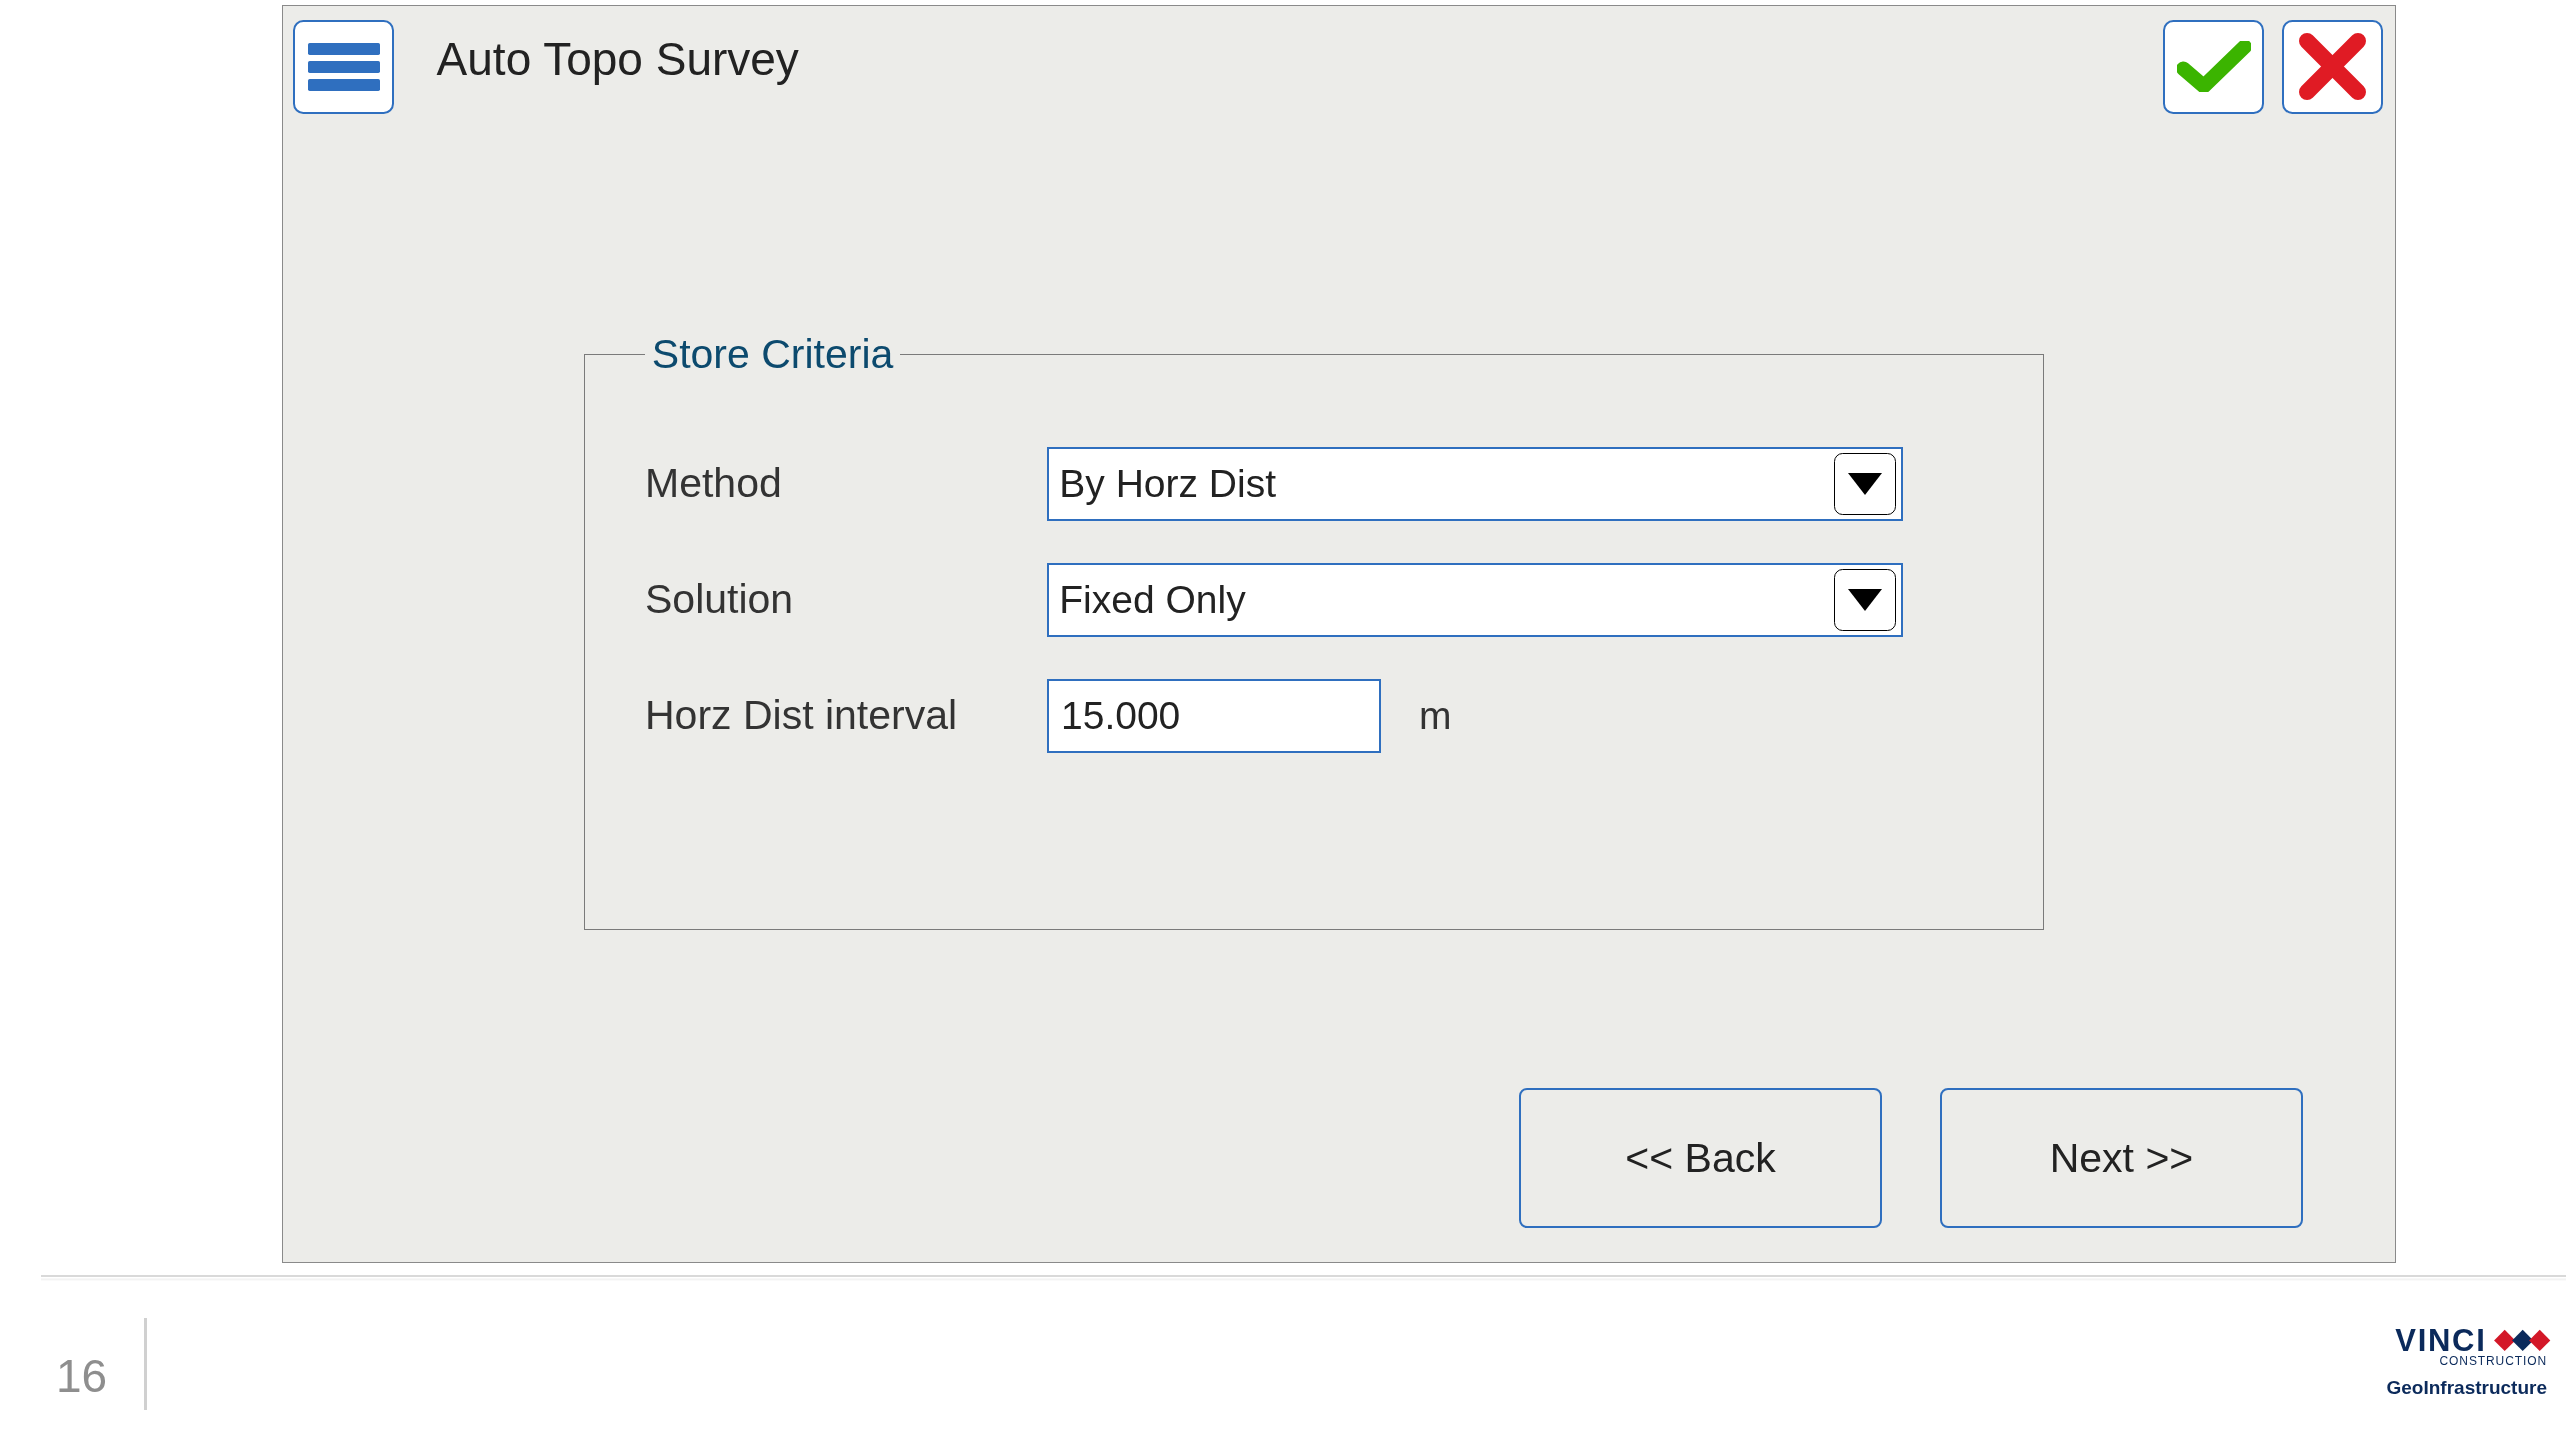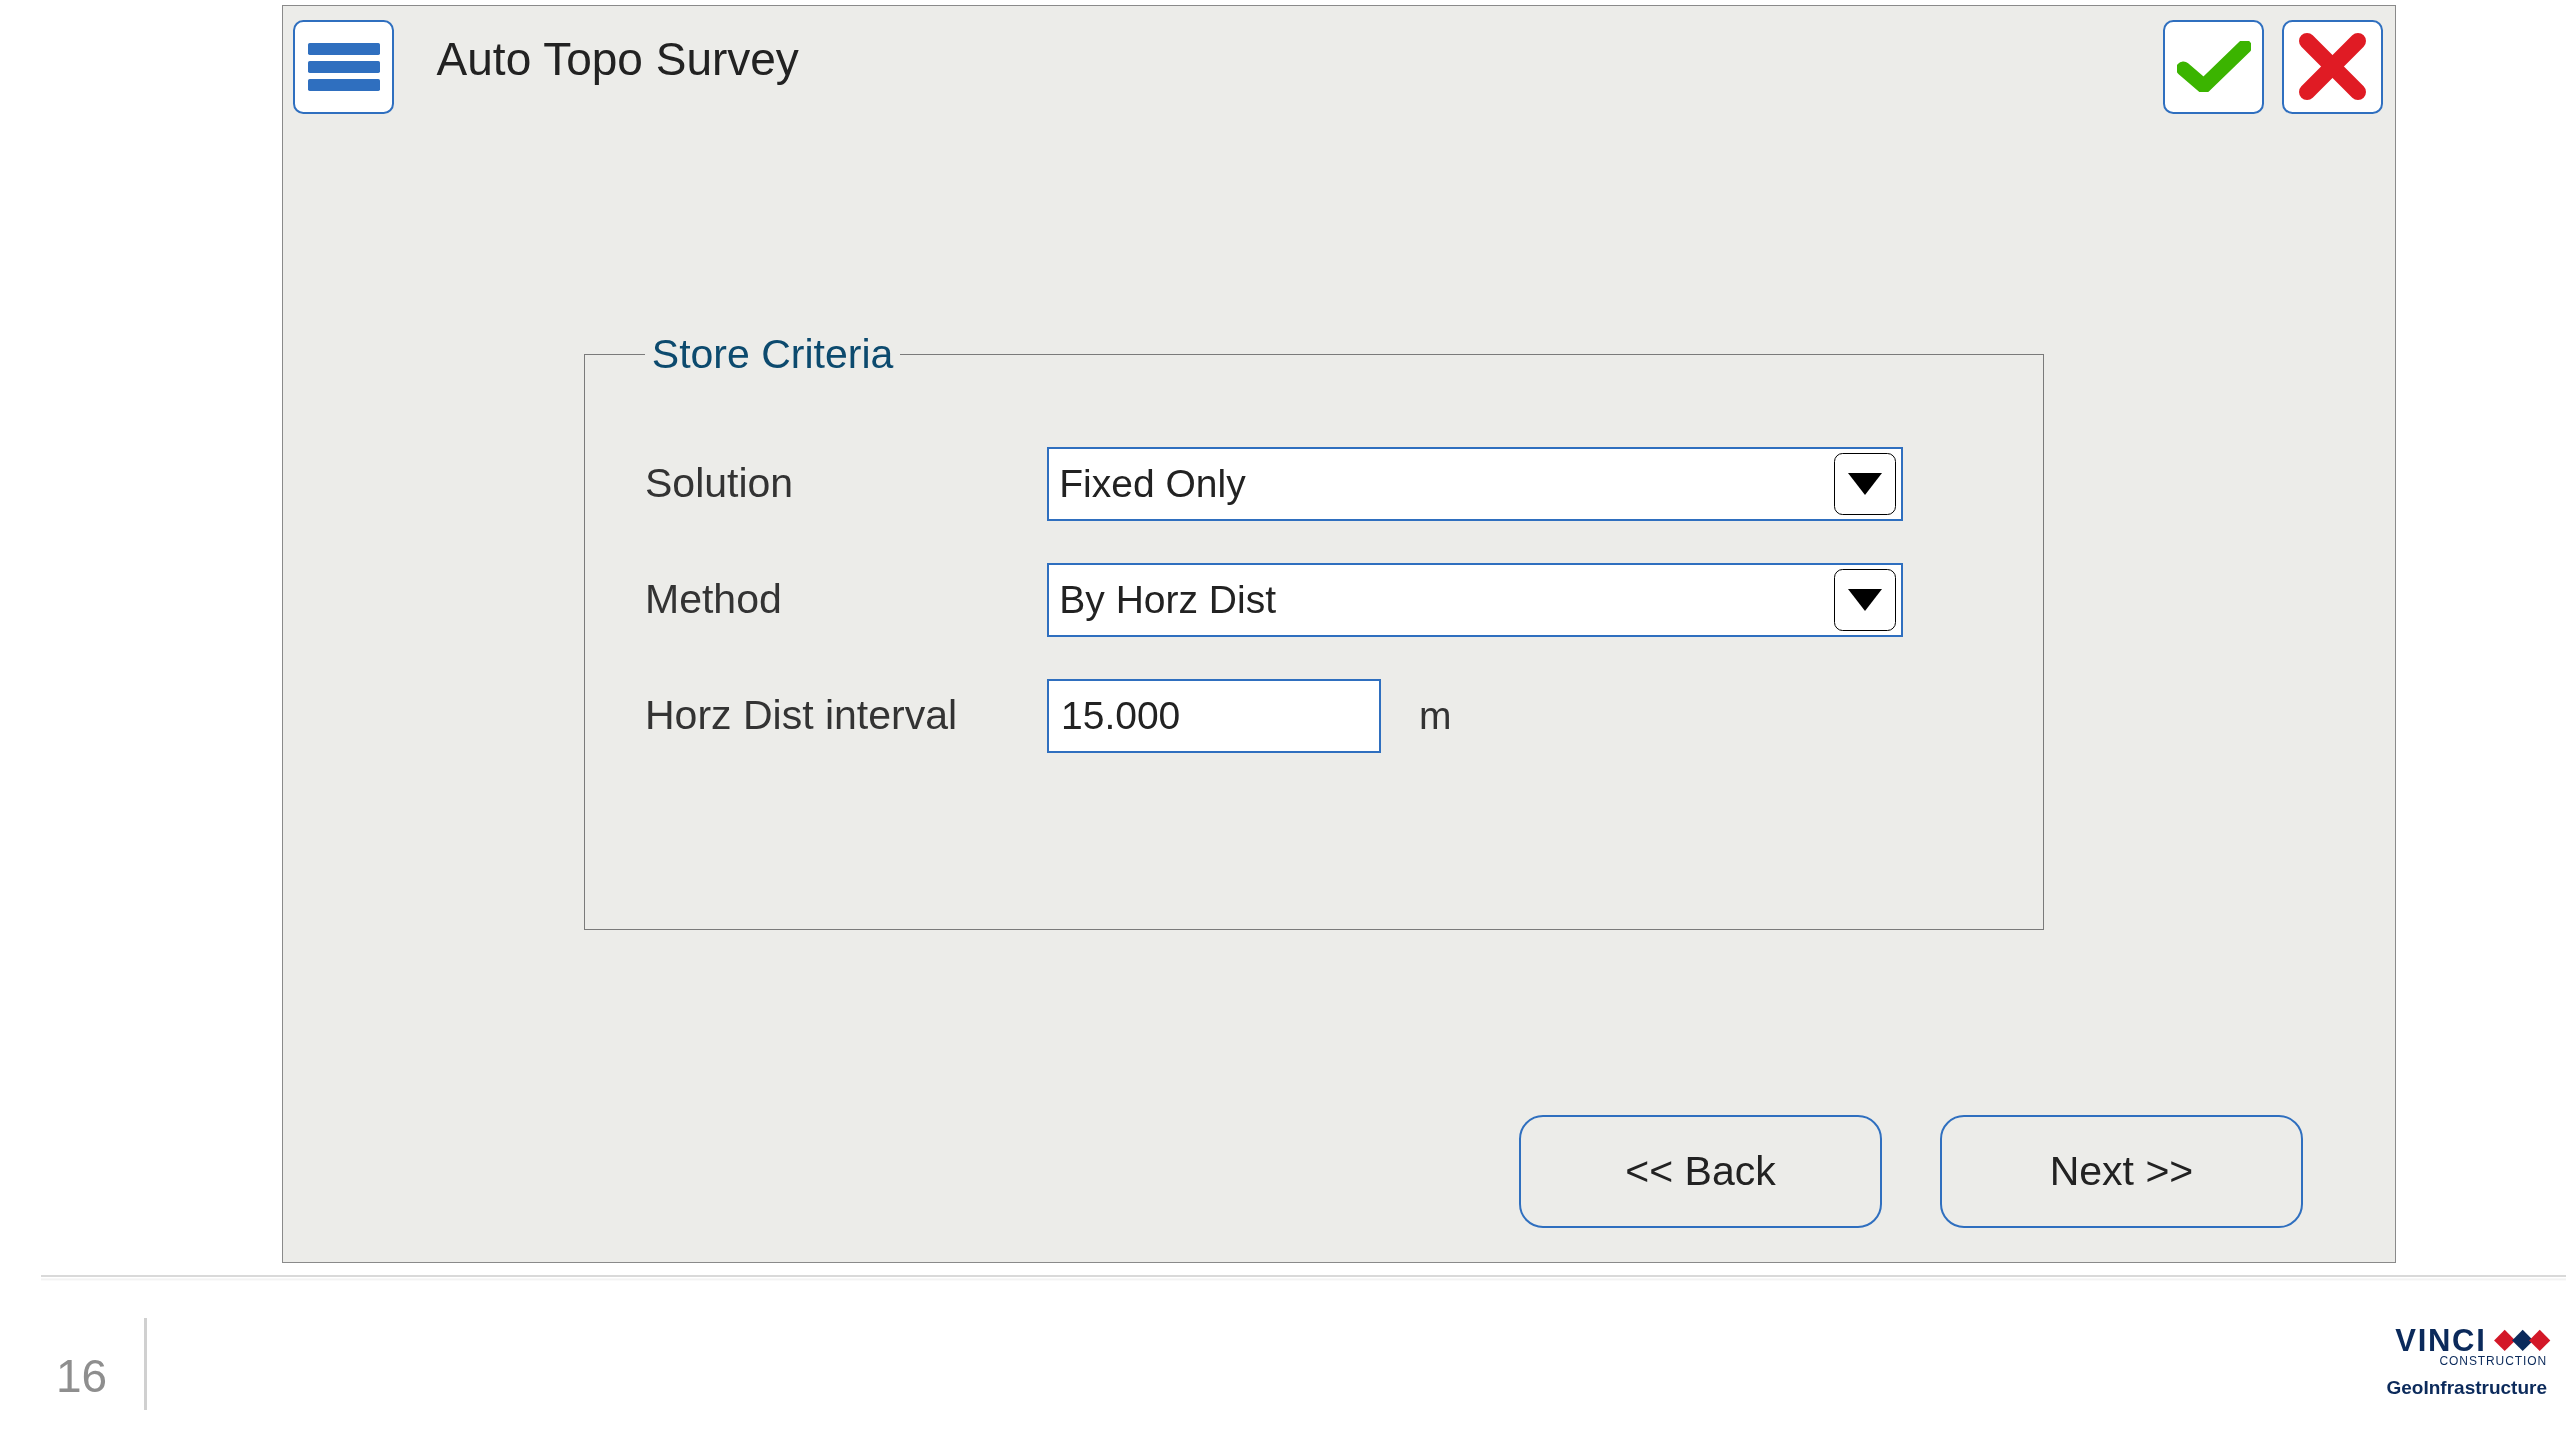--- a/index.html
+++ b/index.html
@@ -200,9 +200,9 @@
       <legend>Store Criteria</legend>
 
       <div class="row">
-        <div class="row-label">Solution</div>
+        <div class="row-label">Method</div>
         <div class="combo">
-          <div class="combo-text">Fixed Only</div>
+          <div class="combo-text">By Horz Dist</div>
           <div class="combo-btn">
             <div class="tri"></div>
           </div>
@@ -210,9 +210,9 @@
       </div>
 
       <div class="row">
-        <div class="row-label">Method</div>
+        <div class="row-label">Solution</div>
         <div class="combo">
-          <div class="combo-text">By Horz Dist</div>
+          <div class="combo-text">Fixed Only</div>
           <div class="combo-btn">
             <div class="tri"></div>
           </div>

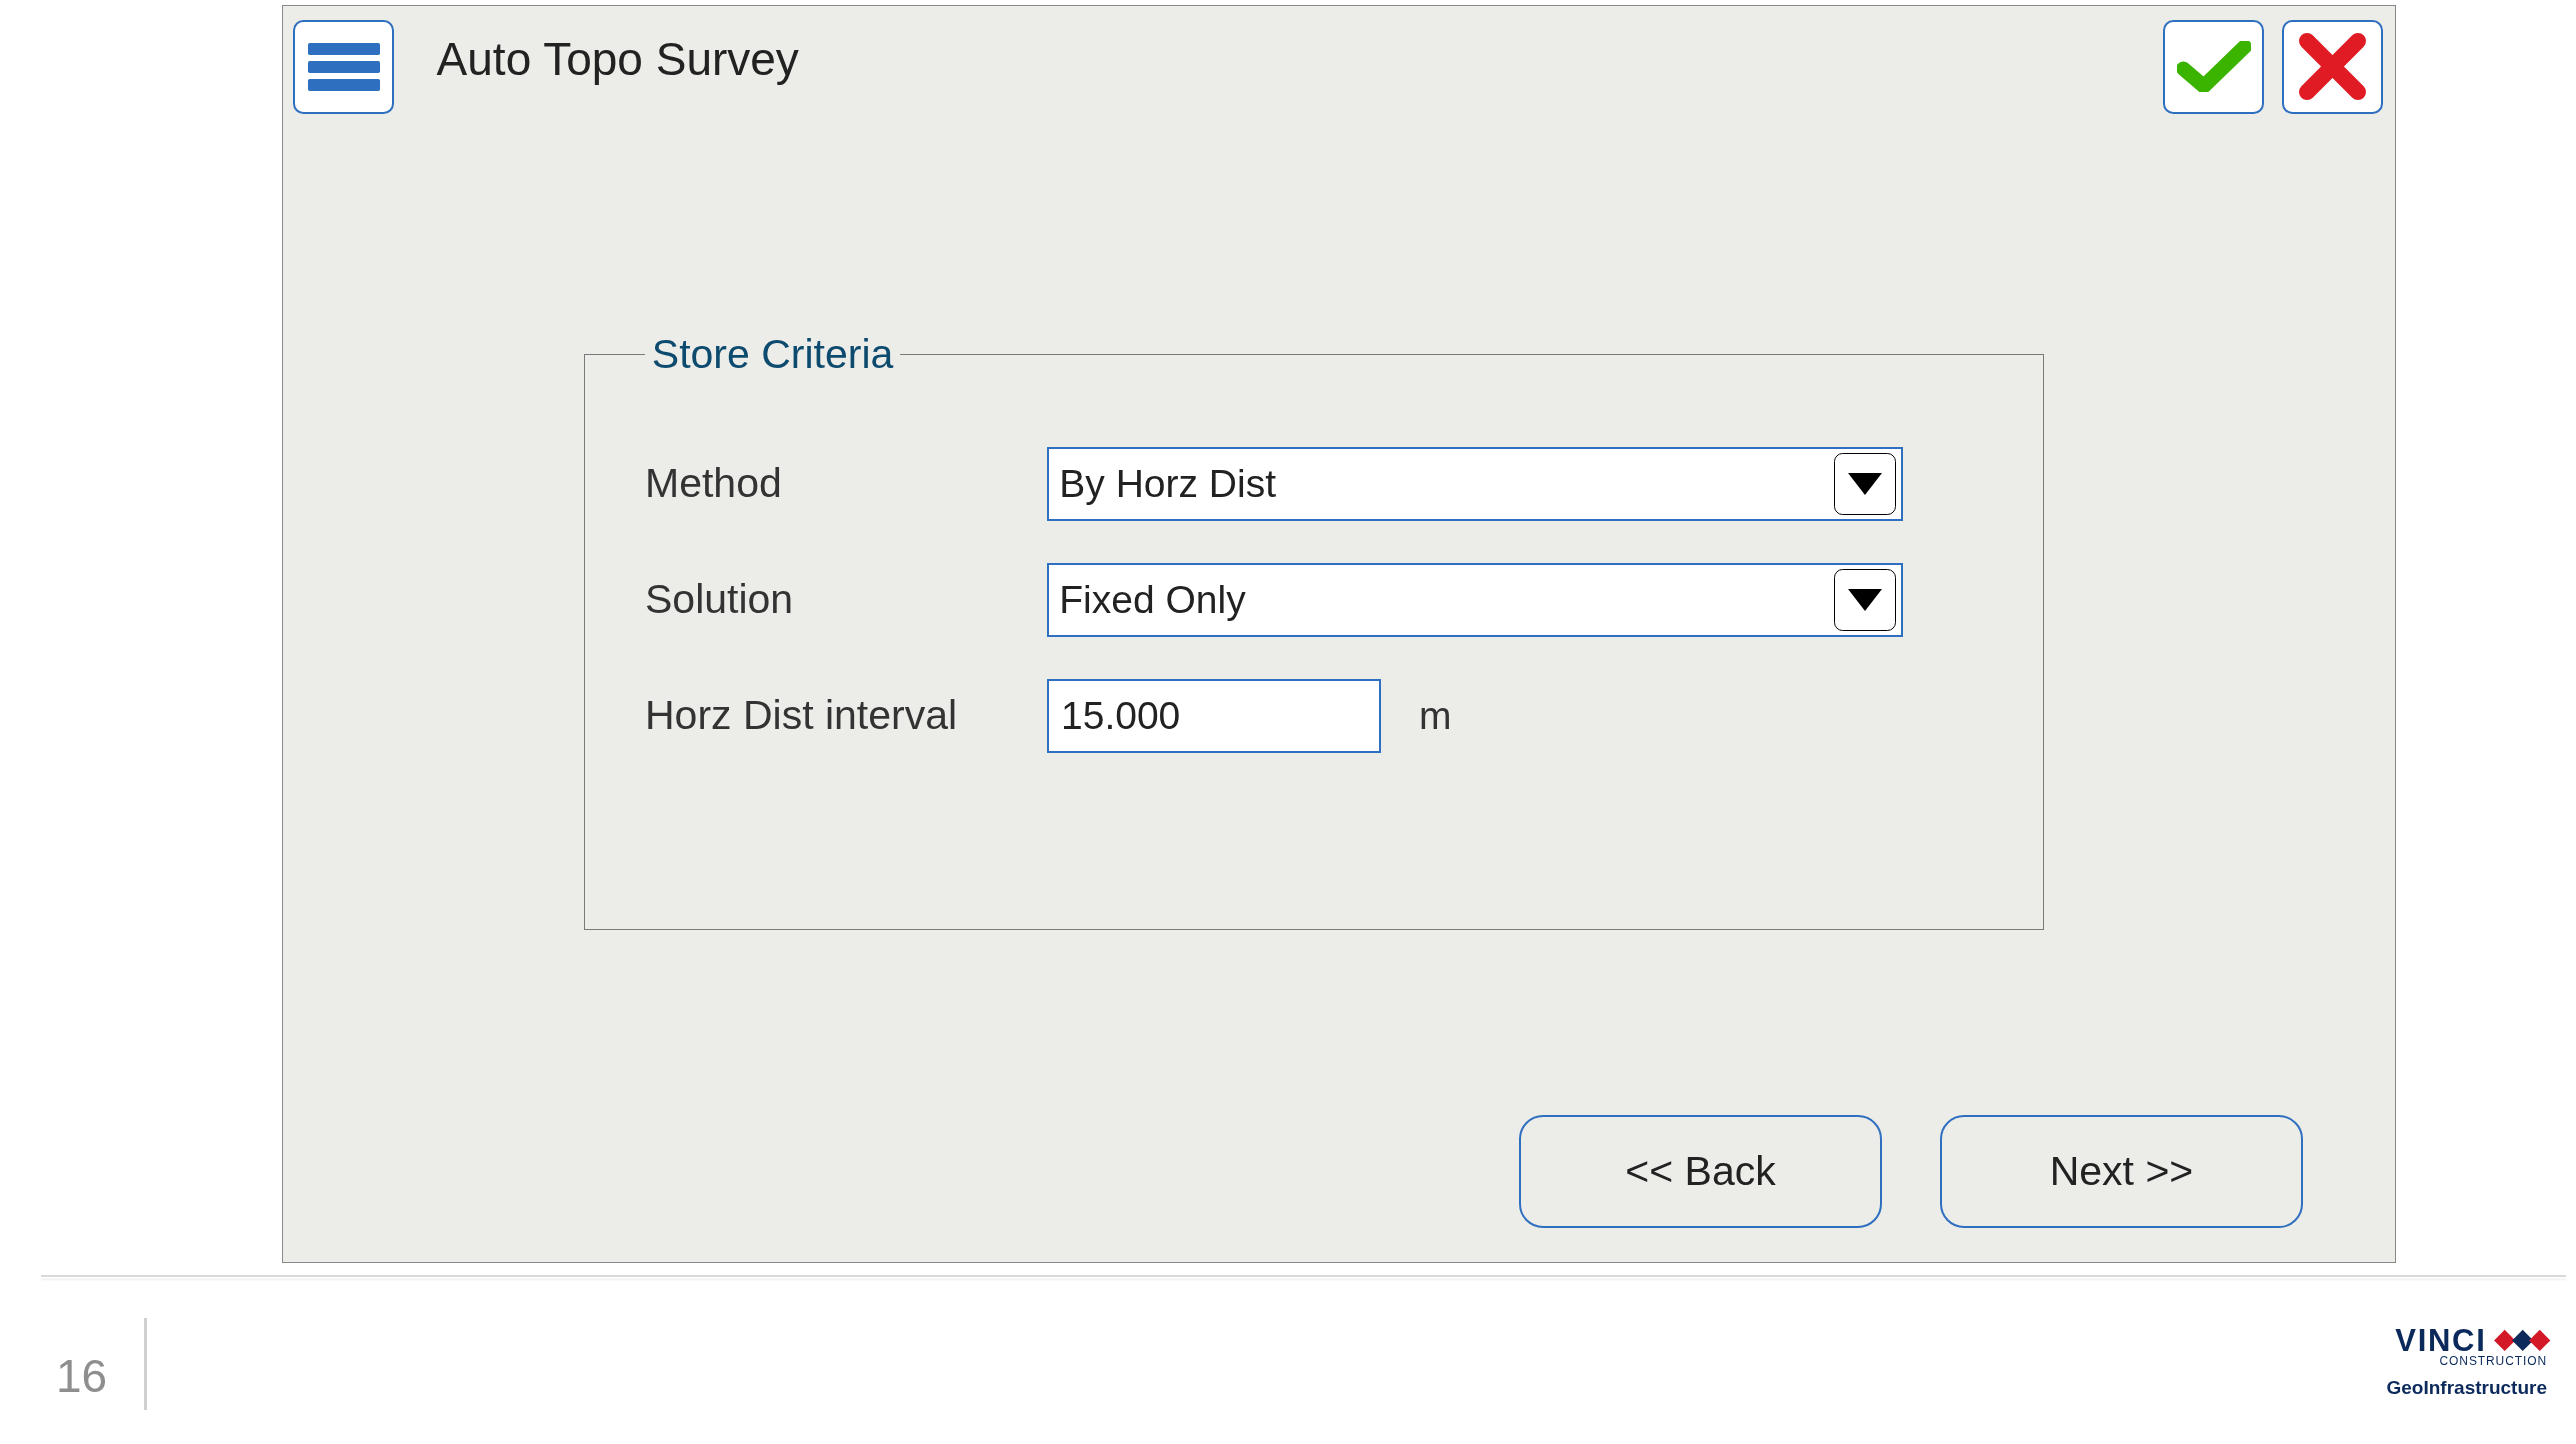--- a/index.html
+++ b/index.html
@@ -118,9 +118,9 @@
     .nav-back, .nav-next {
       position: absolute;
       bottom: 34px;
-      width: 363px; height: 113px;
-      border: 2.6px solid #2f6fbf;
-      border-radius: 24px;
+      width: 363px; height: 140px;
+      border: 2.6px solid #2f6fbf;
+      border-radius: 8px;
       background: #ecece9;
       font-size: 41px; color: #222;
       display: flex; align-items: center; justify-content: center;

